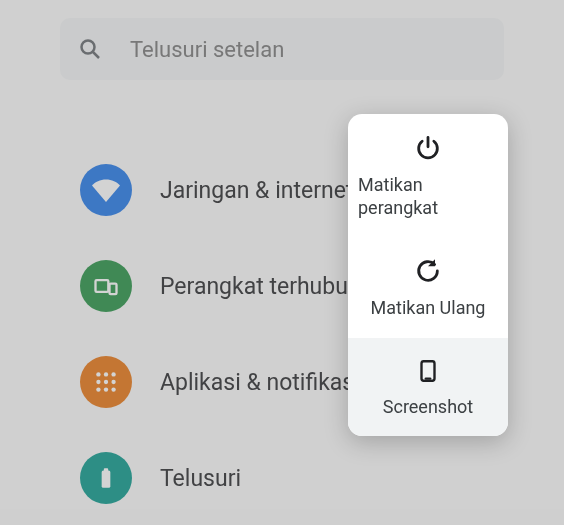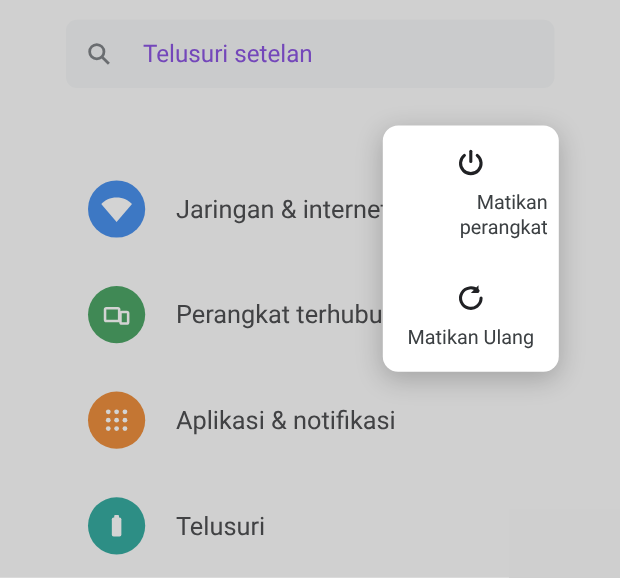--- a/index.html
+++ b/index.html
@@ -34,7 +34,7 @@
   }
   .search-bar .placeholder {
     font-size: 22px;
-    color: #6d28d9;
+    color: #737373;
   }
   .settings-list {
     padding: 50px 40px 0 80px;

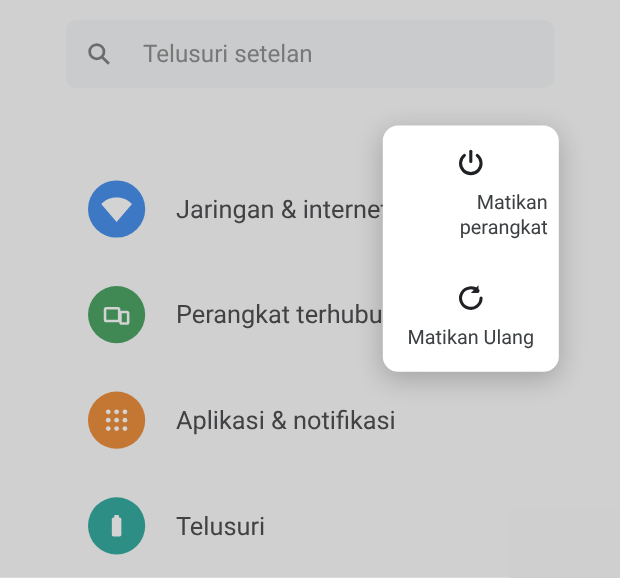--- a/index.html
+++ b/index.html
@@ -83,7 +83,7 @@
     flex-direction: column;
     align-items: center;
     padding: 20px 10px 18px 10px;
-    text-align: right;
+    text-align: left;
   }
   .power-item .picon {
     color: #202124;

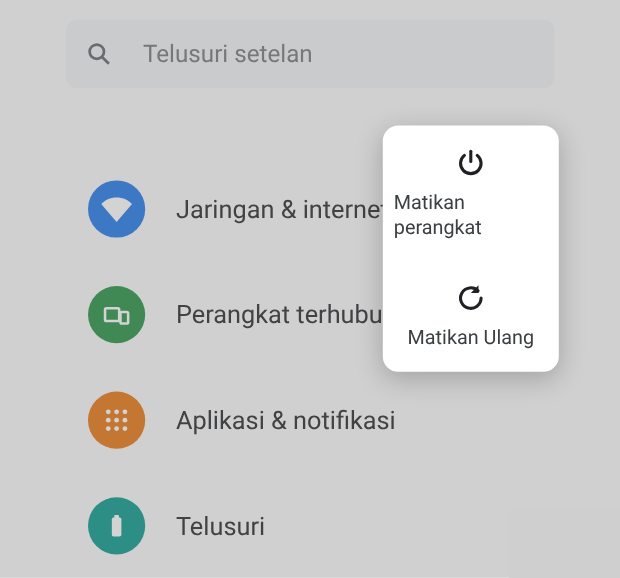--- a/index.html
+++ b/index.html
@@ -186,6 +186,15 @@
     <span class="plabel">Matikan Ulang</span>
   </div>
 
+  <div class="power-item highlight">
+    <span class="picon">
+      <svg width="26" height="26" viewBox="0 0 24 24" fill="none" stroke="currentColor" stroke-width="2.2" stroke-linecap="round">
+        <rect x="6" y="3" width="12" height="18" rx="2"></rect>
+        <line x1="10" y1="19" x2="14" y2="19"></line>
+      </svg>
+    </span>
+    <span class="plabel">Screenshot</span>
+  </div>
 
 </div>
 

